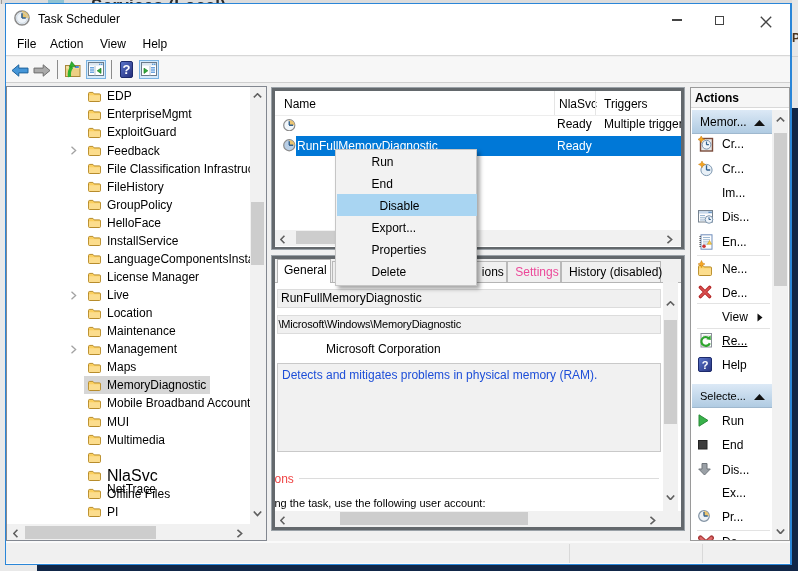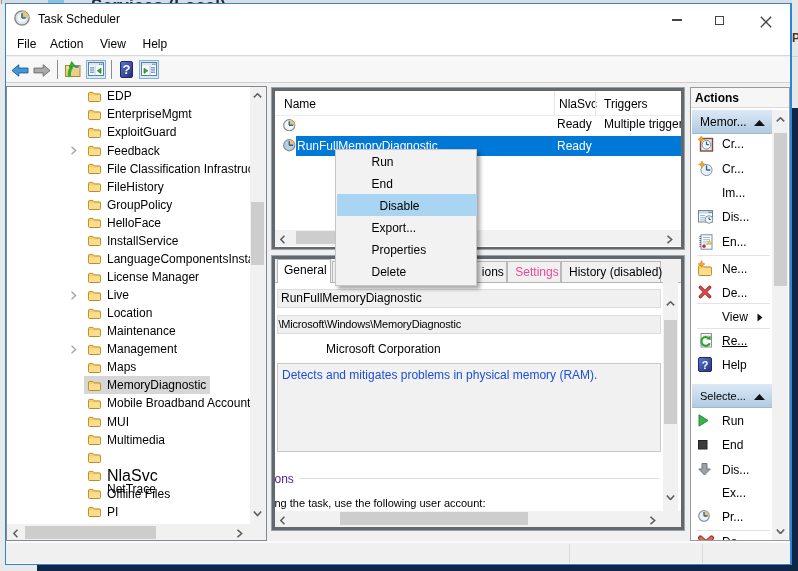--- a/index.html
+++ b/index.html
@@ -292,7 +292,7 @@
       <div style="position:absolute;left:7px;top:81.5px;height:18px;line-height:18px;font-size:12px;color:#000;font-weight:normal;white-space:nowrap;margin-left:44px;">Microsoft Corporation</div>
       <div style="position:absolute;left:2px;top:104.5px;width:384px;height:89px;background:#f1f1f1;border:1px solid #c9c9c9;"></div>
       <div style="position:absolute;left:7px;top:107.0px;height:18px;line-height:18px;font-size:12px;color:#1d4ed8;font-weight:normal;white-space:nowrap;">Detects and mitigates problems in physical memory (RAM).</div>
-      <div style="position:absolute;left:-0.5px;top:211.5px;height:18px;line-height:18px;font-size:12px;color:#4c1d95;font-weight:normal;white-space:nowrap;">ons</div>
+      <div style="position:absolute;left:-0.5px;top:211.5px;height:18px;line-height:18px;font-size:12px;color:#ef4444;font-weight:normal;white-space:nowrap;">ons</div>
       <div style="position:absolute;left:24px;top:219.5px;width:360px;height:1px;background:#dcdcdc;"></div>
       <div style="position:absolute;left:-0.5px;top:236.0px;height:17px;line-height:17px;font-size:11px;color:#000;font-weight:normal;white-space:nowrap;">ng the task, use the following user account:</div>
       <div style="position:absolute;left:388px;top:23.5px;width:15px;height:245px;background:#f1f1f1;"></div>

